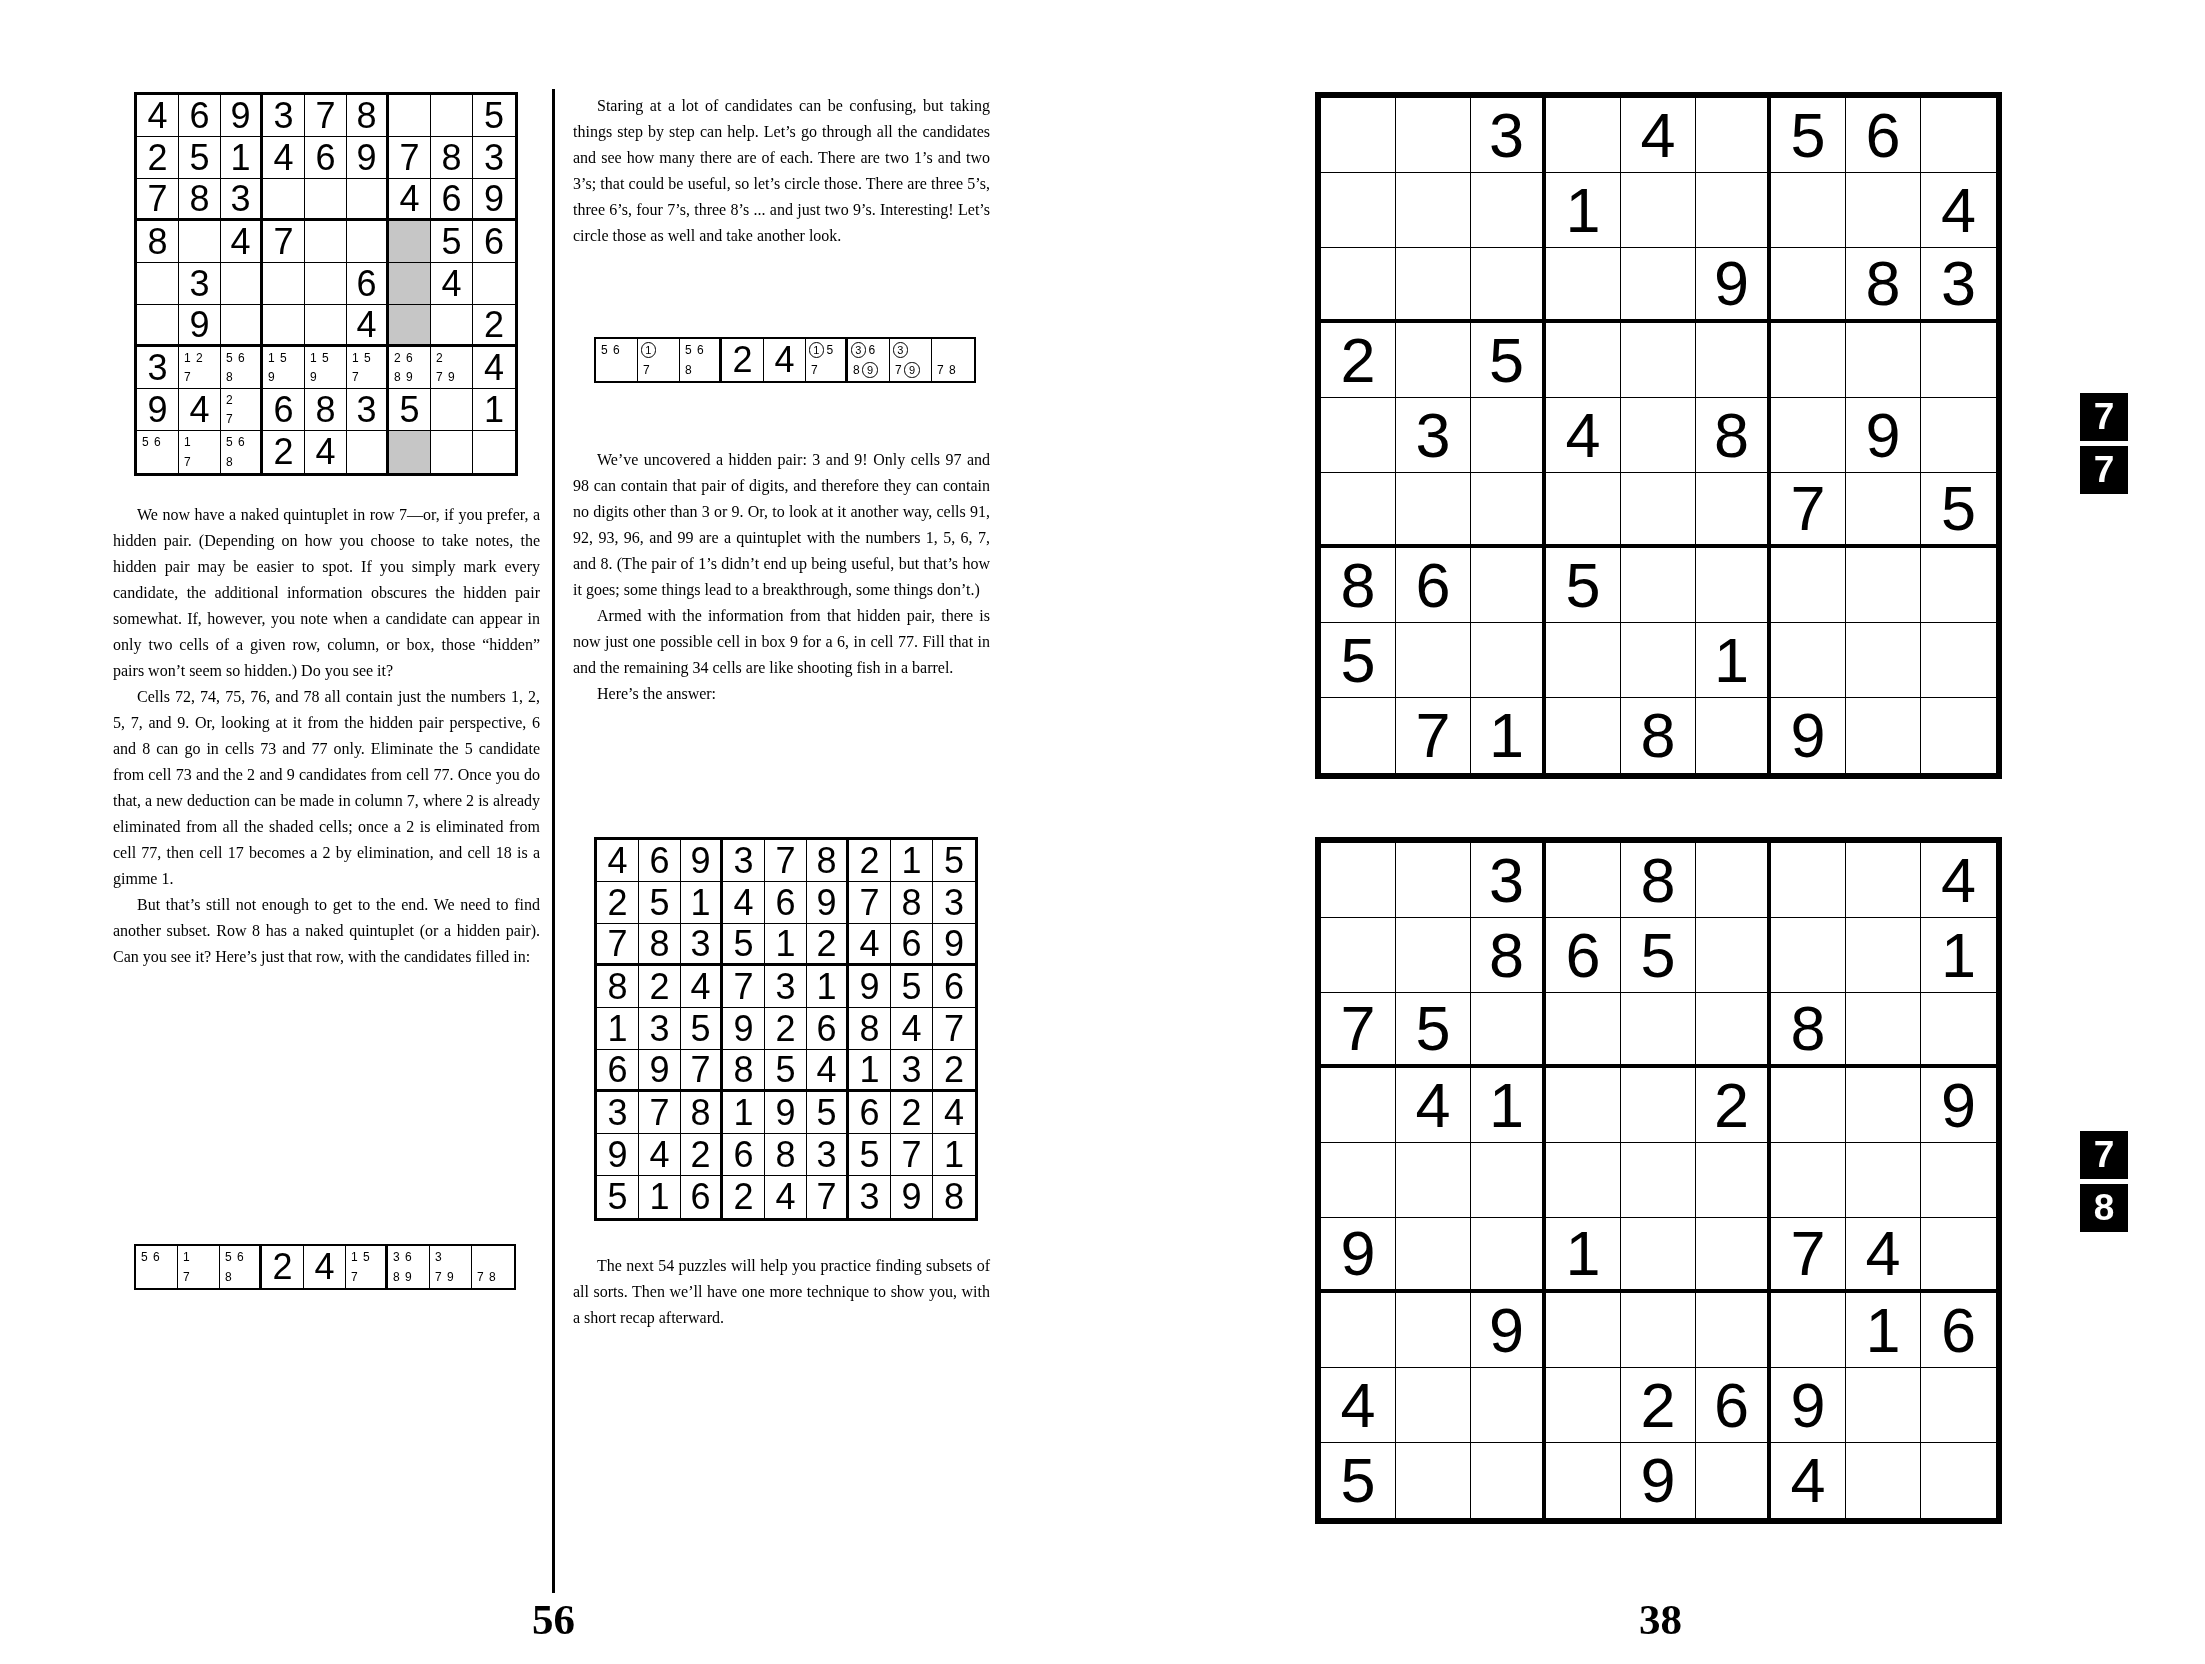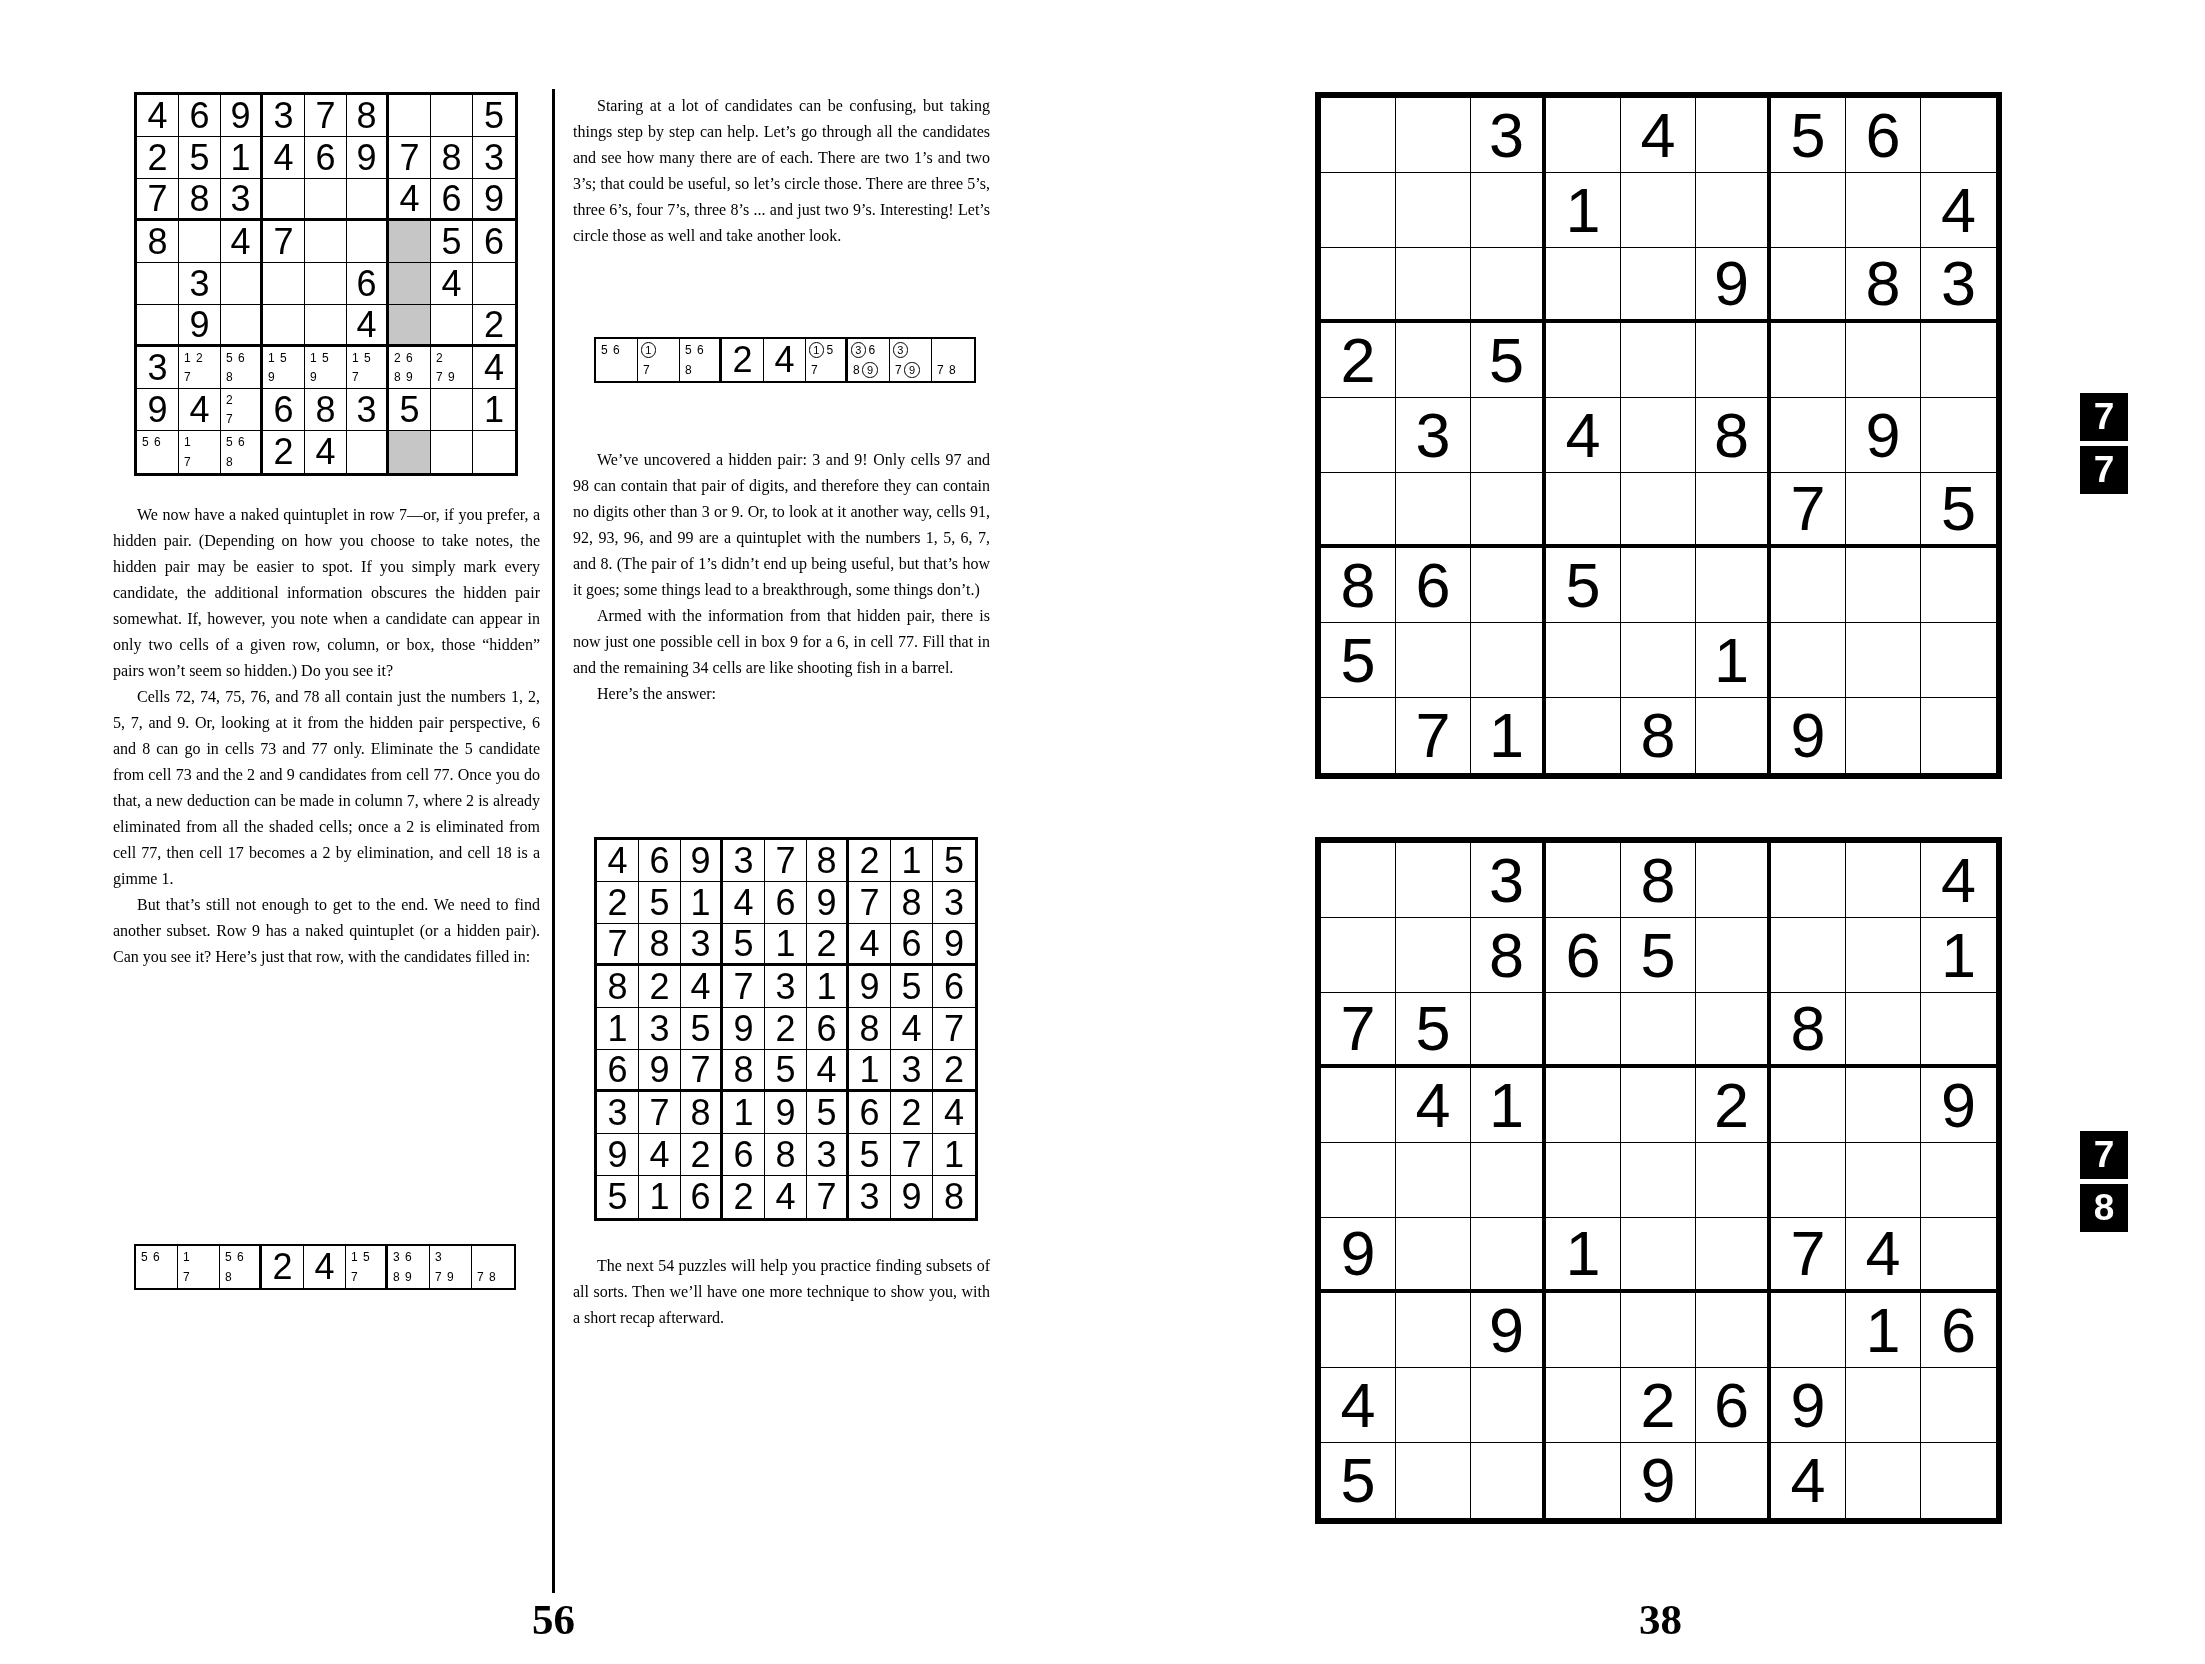--- a/index.html
+++ b/index.html
@@ -240,7 +240,7 @@
   <div class="textcol abs" style="left:113px;top:502px;width:427px;">
     <p>We now have a naked quintuplet in row 7—or, if you prefer, a hidden pair. (Depending on how you choose to take notes, the hidden pair may be easier to spot. If you simply mark every candidate, the additional information obscures the hidden pair somewhat. If, however, you note when a candidate can appear in only two cells of a given row, column, or box, those “hidden” pairs won’t seem so hidden.) Do you see it?</p>
     <p>Cells 72, 74, 75, 76, and 78 all contain just the numbers 1, 2, 5, 7, and 9. Or, looking at it from the hidden pair perspective, 6 and 8 can go in cells 73 and 77 only. Eliminate the 5 candidate from cell 73 and the 2 and 9 candidates from cell 77. Once you do that, a new deduction can be made in column 7, where 2 is already eliminated from all the shaded cells; once a 2 is eliminated from cell 77, then cell 17 becomes a 2 by elimination, and cell 18 is a gimme 1.</p>
-    <p>But that’s still not enough to get to the end. We need to find another subset. Row 9 has a naked quintuplet (or a hidden pair). Can you see it? Here’s just that row, with the candidates filled in:</p>
+    <p>But that’s still not enough to get to the end. We need to find another subset. Row 8 has a naked quintuplet (or a hidden pair). Can you see it? Here’s just that row, with the candidates filled in:</p>
   </div>
 
   <div id="strip-plain" class="sgrid strip abs" style="left:134px;top:1244px;">

